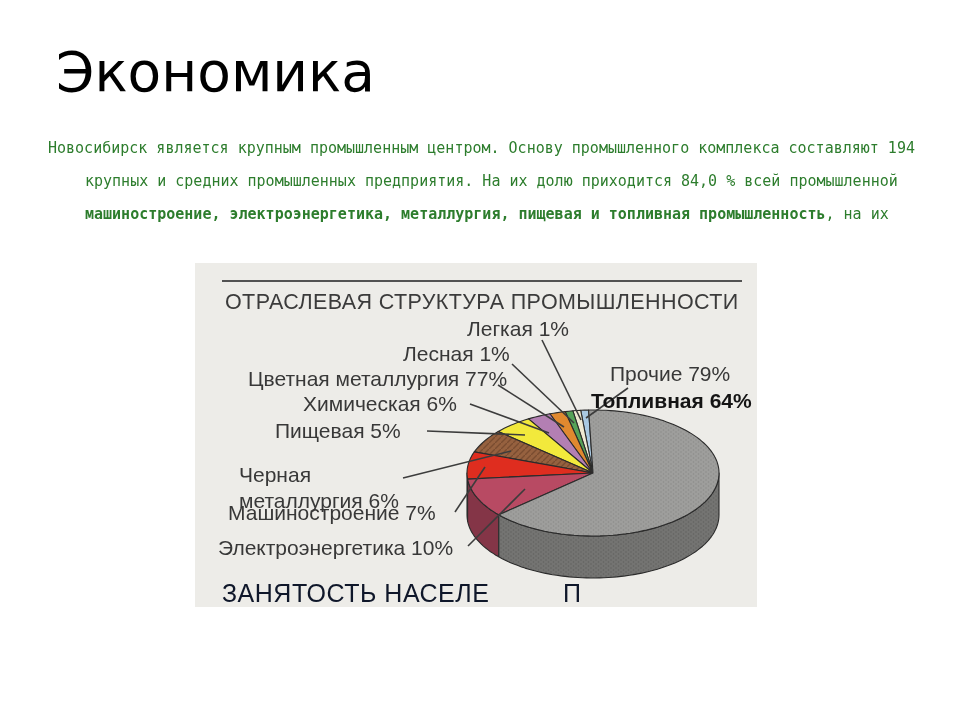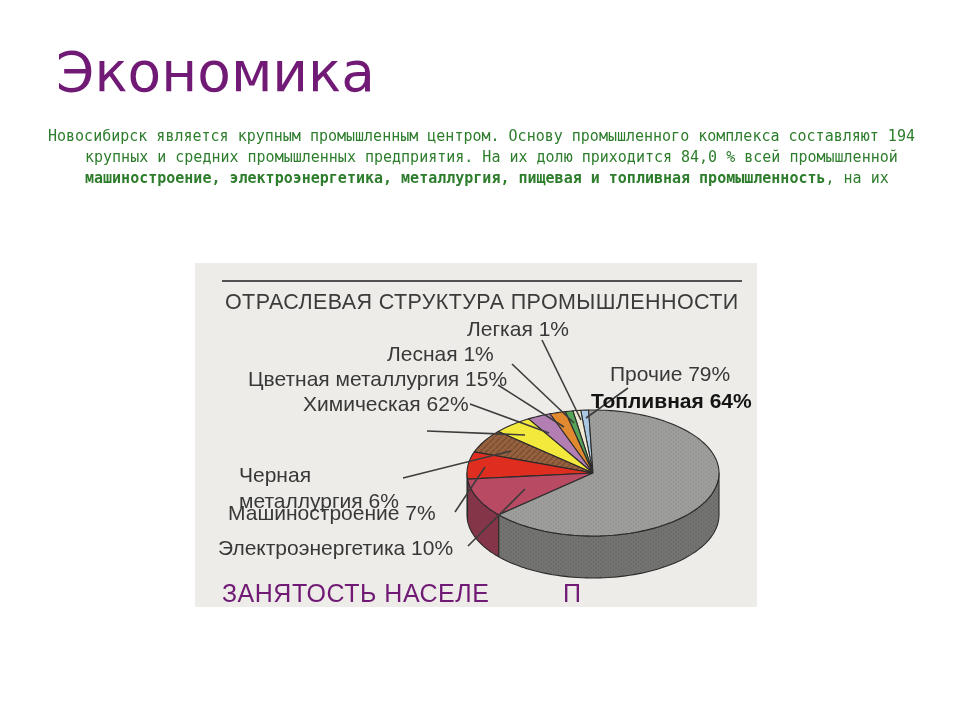--- a/index.html
+++ b/index.html
@@ -7,7 +7,7 @@
   .slide{position:relative;width:960px;height:720px;background:#ffffff;overflow:hidden;
          font-family:"Liberation Sans",sans-serif;}
   .slide-title{position:absolute;left:56px;top:42px;font-family:"DejaVu Sans",sans-serif;
-         font-size:55px;line-height:1.1;color:#701a75;white-space:nowrap;}
+         font-size:55px;line-height:1.1;color:#000000;white-space:nowrap;}
   .body-text{position:absolute;left:48px;top:126px;width:885px;
          font-family:"DejaVu Sans Mono",monospace;font-size:15px;line-height:21px;color:#2d7d2d;}
   .pline{white-space:pre;}

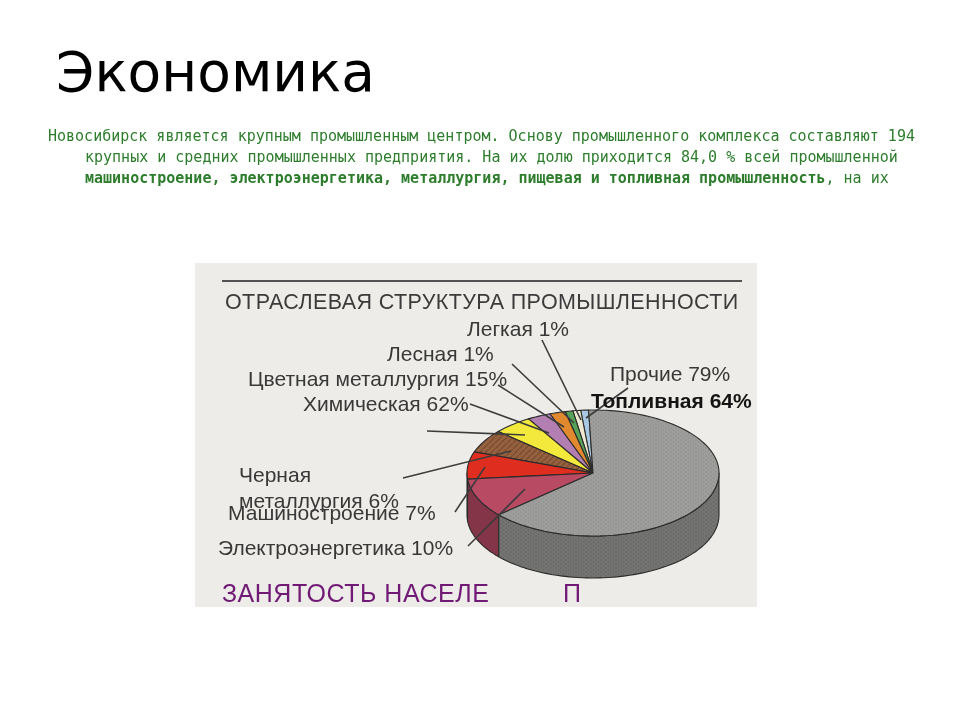--- a/index.html
+++ b/index.html
@@ -10,7 +10,7 @@
          font-size:55px;line-height:1.1;color:#000000;white-space:nowrap;}
   .body-text{position:absolute;left:48px;top:126px;width:885px;
          font-family:"DejaVu Sans Mono",monospace;font-size:15px;line-height:21px;color:#2d7d2d;}
-  .pline{white-space:pre;}
+  .pline{white-space:pre;margin-top:12px;}
   .pline.cont{padding-left:37px;}
   .b{font-weight:bold;}
   .chart{position:absolute;left:195px;top:263px;width:562px;height:344px;

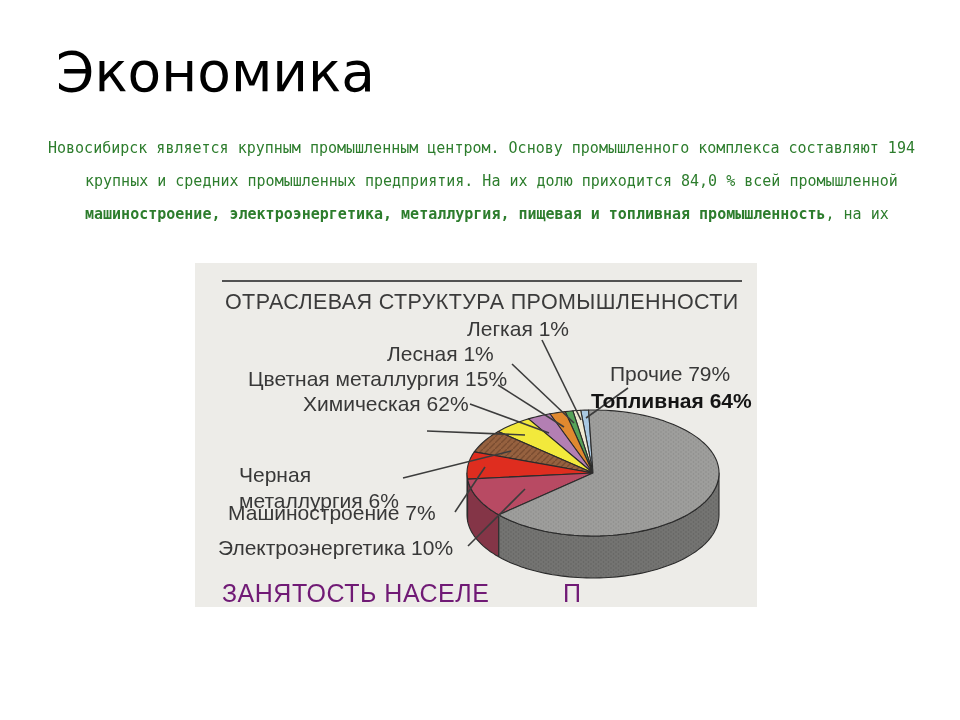--- a/index.html
+++ b/index.html
@@ -22,7 +22,7 @@
   .clabel{position:absolute;font-size:21px;color:#383838;white-space:nowrap;}
   .lbl0{left:415px;top:99px;}
   .lbl1{left:272px;top:54px;}
-  .lbl2{left:192px;top:79px;}
+  .lbl2{left:208px;top:79px;}
   .lbl3{left:53px;top:104px;}
   .lbl4{left:108px;top:129px;}
   .lbl5{left:80px;top:156px;}

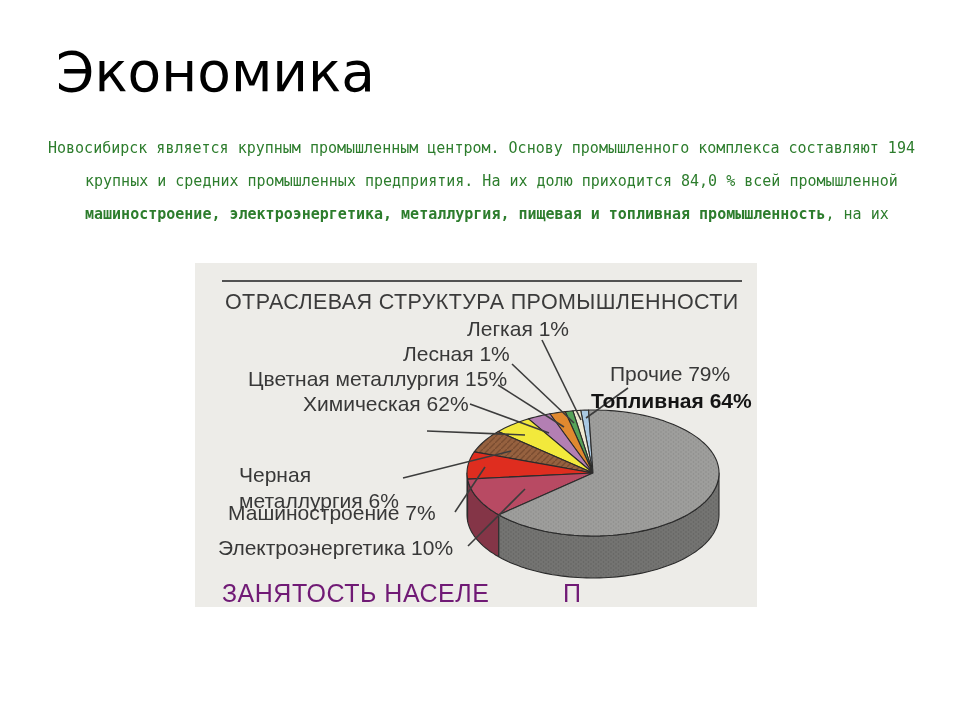--- a/index.html
+++ b/index.html
@@ -94,7 +94,7 @@
 
     <div class="clabel lbl1">Легкая 1%</div>
     <div class="clabel lbl2">Лесная 1%</div>
-    <div class="clabel lbl3">Цветная металлургия 15%</div>
+    <div class="clabel lbl3">Цветная металлургия 77%</div>
     <div class="clabel lbl4">Химическая 62%</div>
     <div class="clabel lbl0">Прочие 79%</div>
     <div class="clabel lbl9">Топливная 64%</div>

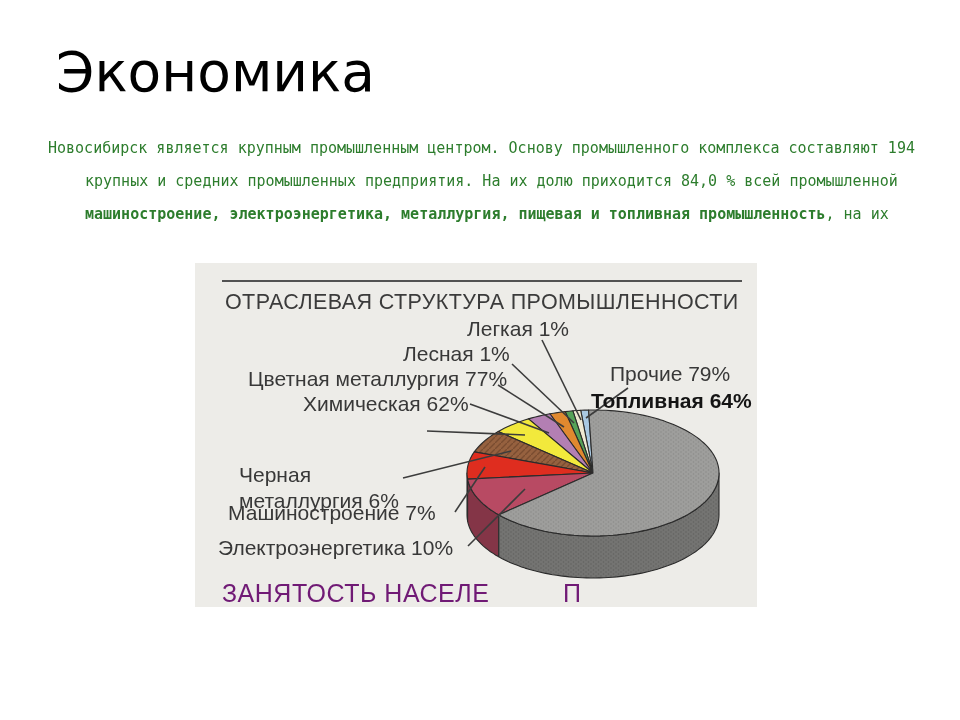--- a/index.html
+++ b/index.html
@@ -95,7 +95,7 @@
     <div class="clabel lbl1">Легкая 1%</div>
     <div class="clabel lbl2">Лесная 1%</div>
     <div class="clabel lbl3">Цветная металлургия 77%</div>
-    <div class="clabel lbl4">Химическая 62%</div>
+    <div class="clabel lbl4">Химическая 6%</div>
     <div class="clabel lbl0">Прочие 79%</div>
     <div class="clabel lbl9">Топливная 64%</div>
     <div class="clabel lbl6">Черная металлургия 6%</div>

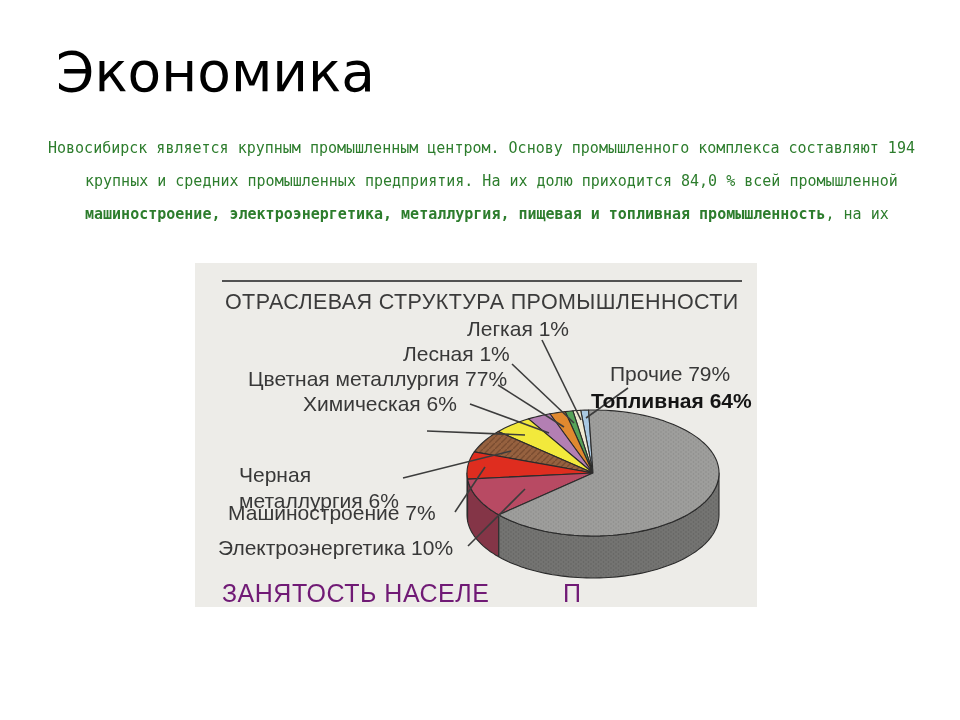--- a/index.html
+++ b/index.html
@@ -98,6 +98,7 @@
     <div class="clabel lbl4">Химическая 6%</div>
     <div class="clabel lbl0">Прочие 79%</div>
     <div class="clabel lbl9">Топливная 64%</div>
+    <div class="clabel lbl5">Пищевая 5%</div>
     <div class="clabel lbl6">Черная металлургия 6%</div>
     <div class="clabel lbl7">Машиностроение 7%</div>
     <div class="clabel lbl8">Электроэнергетика 10%</div>

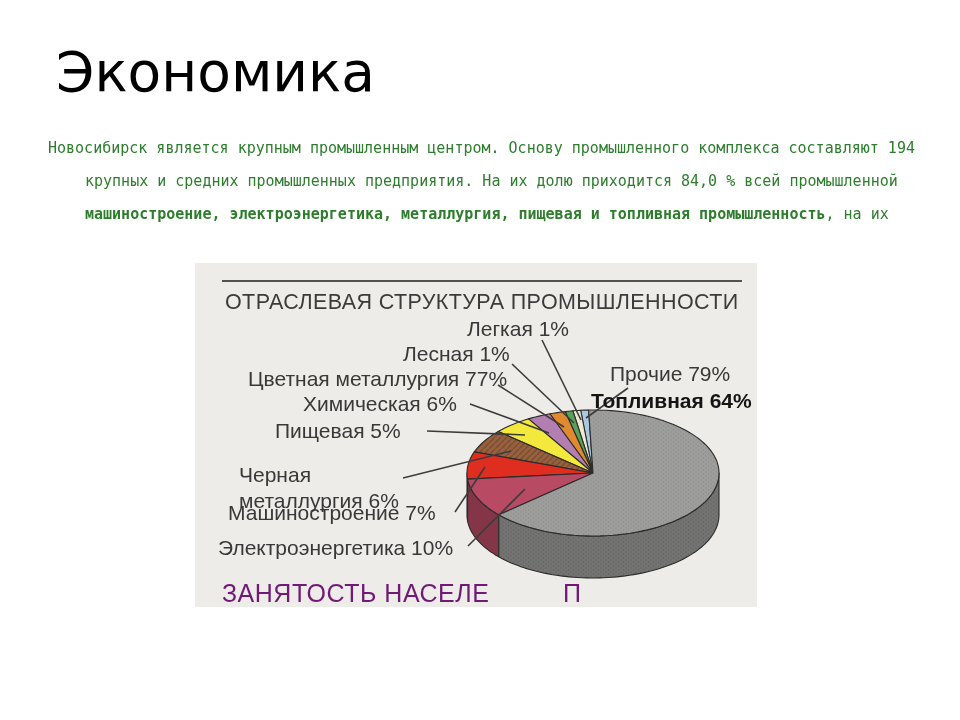--- a/index.html
+++ b/index.html
@@ -30,7 +30,7 @@
   .lbl7{left:33px;top:238px;}
   .lbl8{left:23px;top:273px;}
   .lbl9{left:396px;top:126px;font-weight:bold;color:#141414;}
-  .crop-frag{position:absolute;top:316px;font-size:25px;letter-spacing:.5px;color:#701a75;white-space:nowrap;}
+  .crop-frag{position:absolute;top:316px;font-size:25px;letter-spacing:.5px;color:#0f172a;white-space:nowrap;}
   .crop1{left:27px;}
   .crop2{left:368px;}
 </style>

